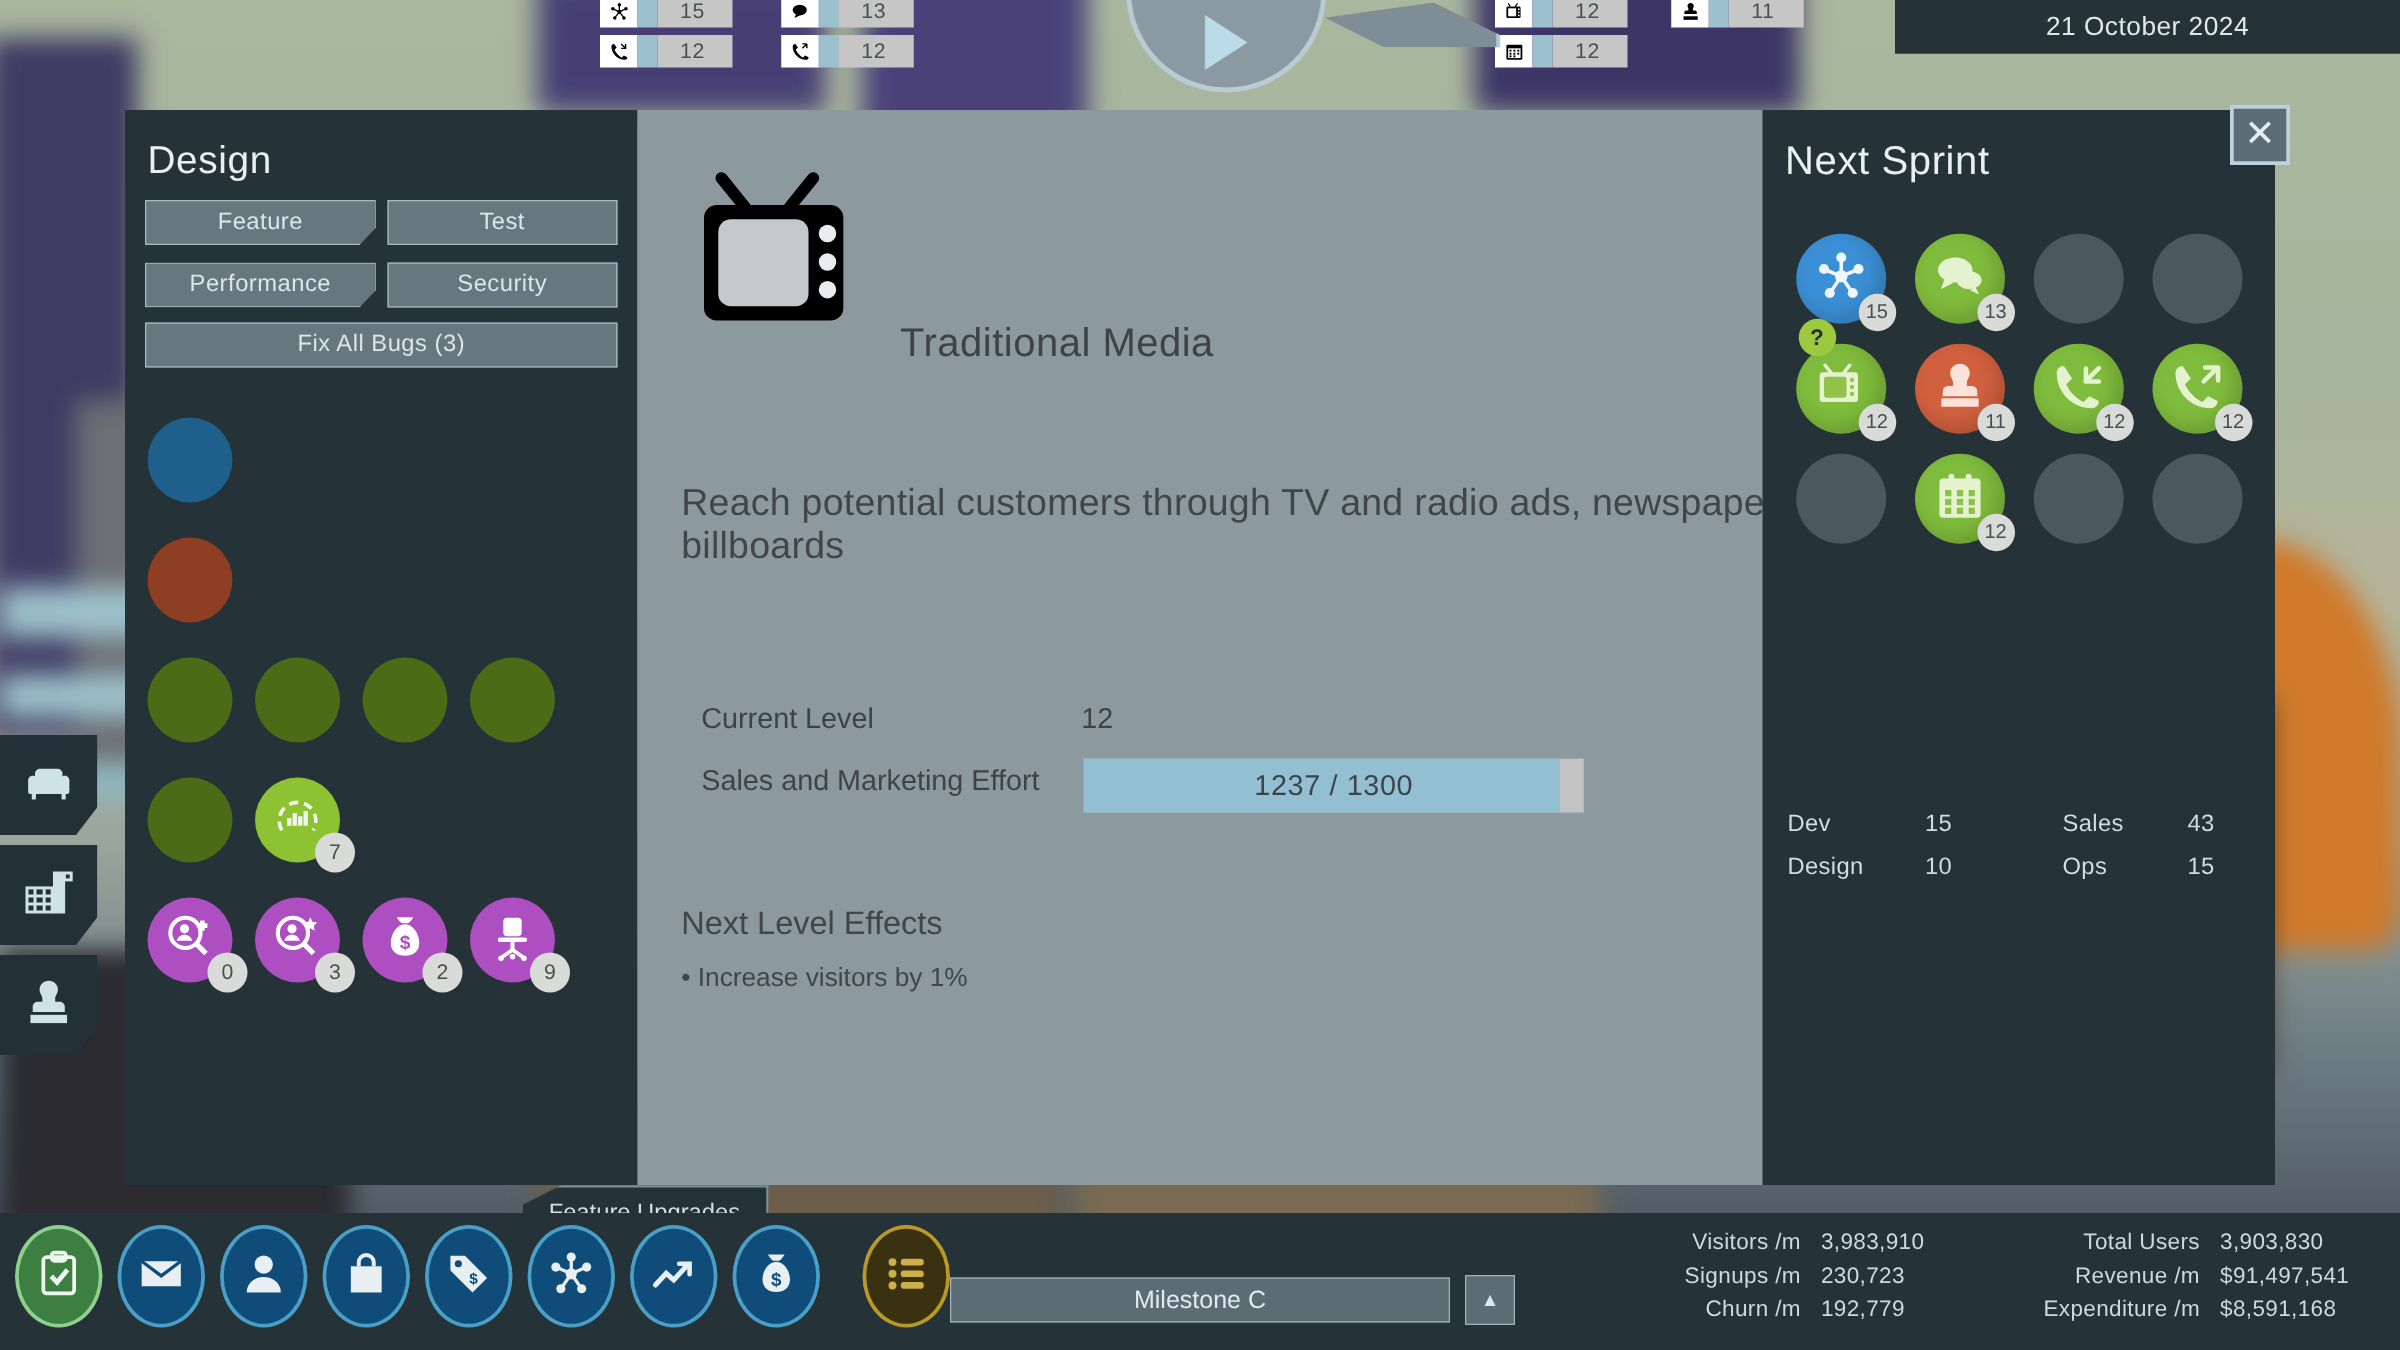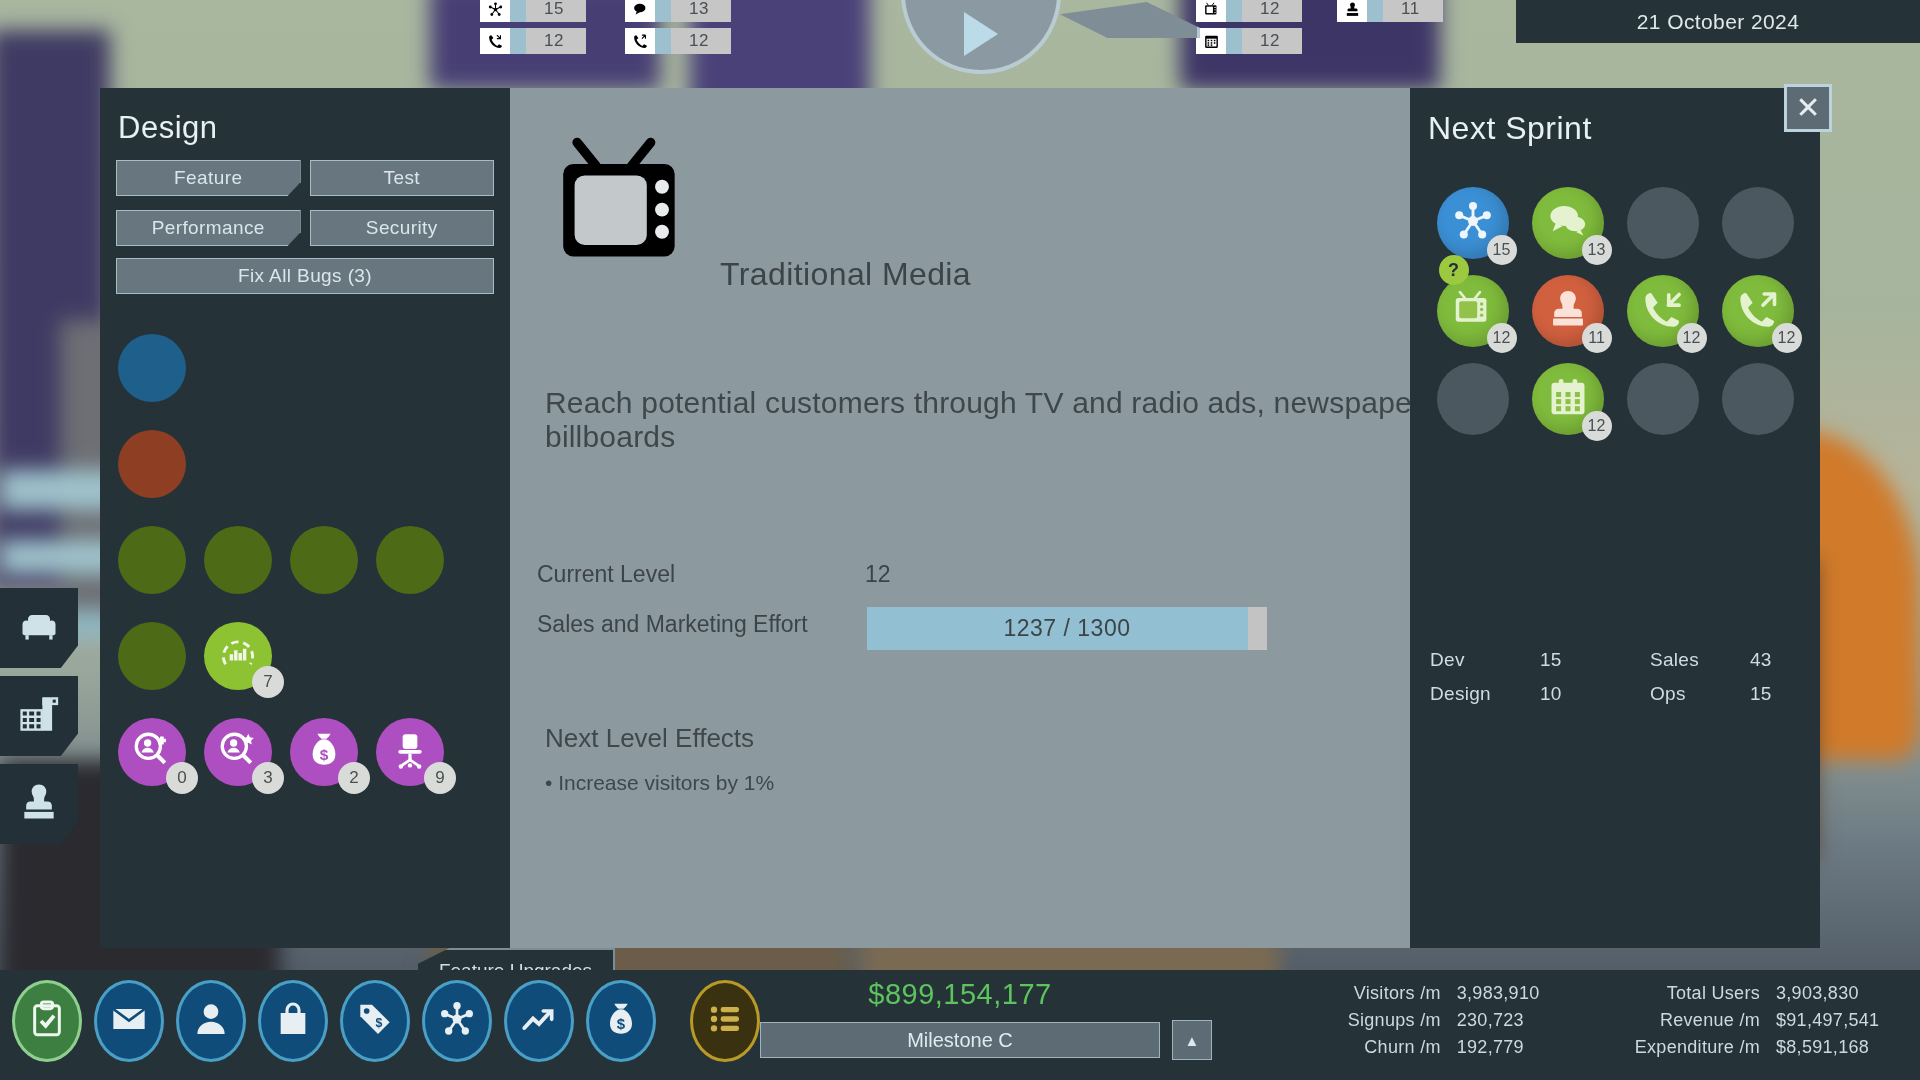--- a/index.html
+++ b/index.html
@@ -138,7 +138,7 @@
     position: absolute; left: 35px; top: 298px;
     font-size: 30px; color: #3f474c; letter-spacing: .2px;
   }
-  .statrow { position: absolute; left: 27px; font-size: 23px; color: #3c4449; }
+  .statrow { position: absolute; left: 51px; font-size: 23px; color: #3c4449; }
   #lvl-label { top: 473px; }
   #lvl-value { position:absolute; left: 355px; top: 473px; font-size: 23px; color: #3c4449; }
   #eff-label { top: 523px; }

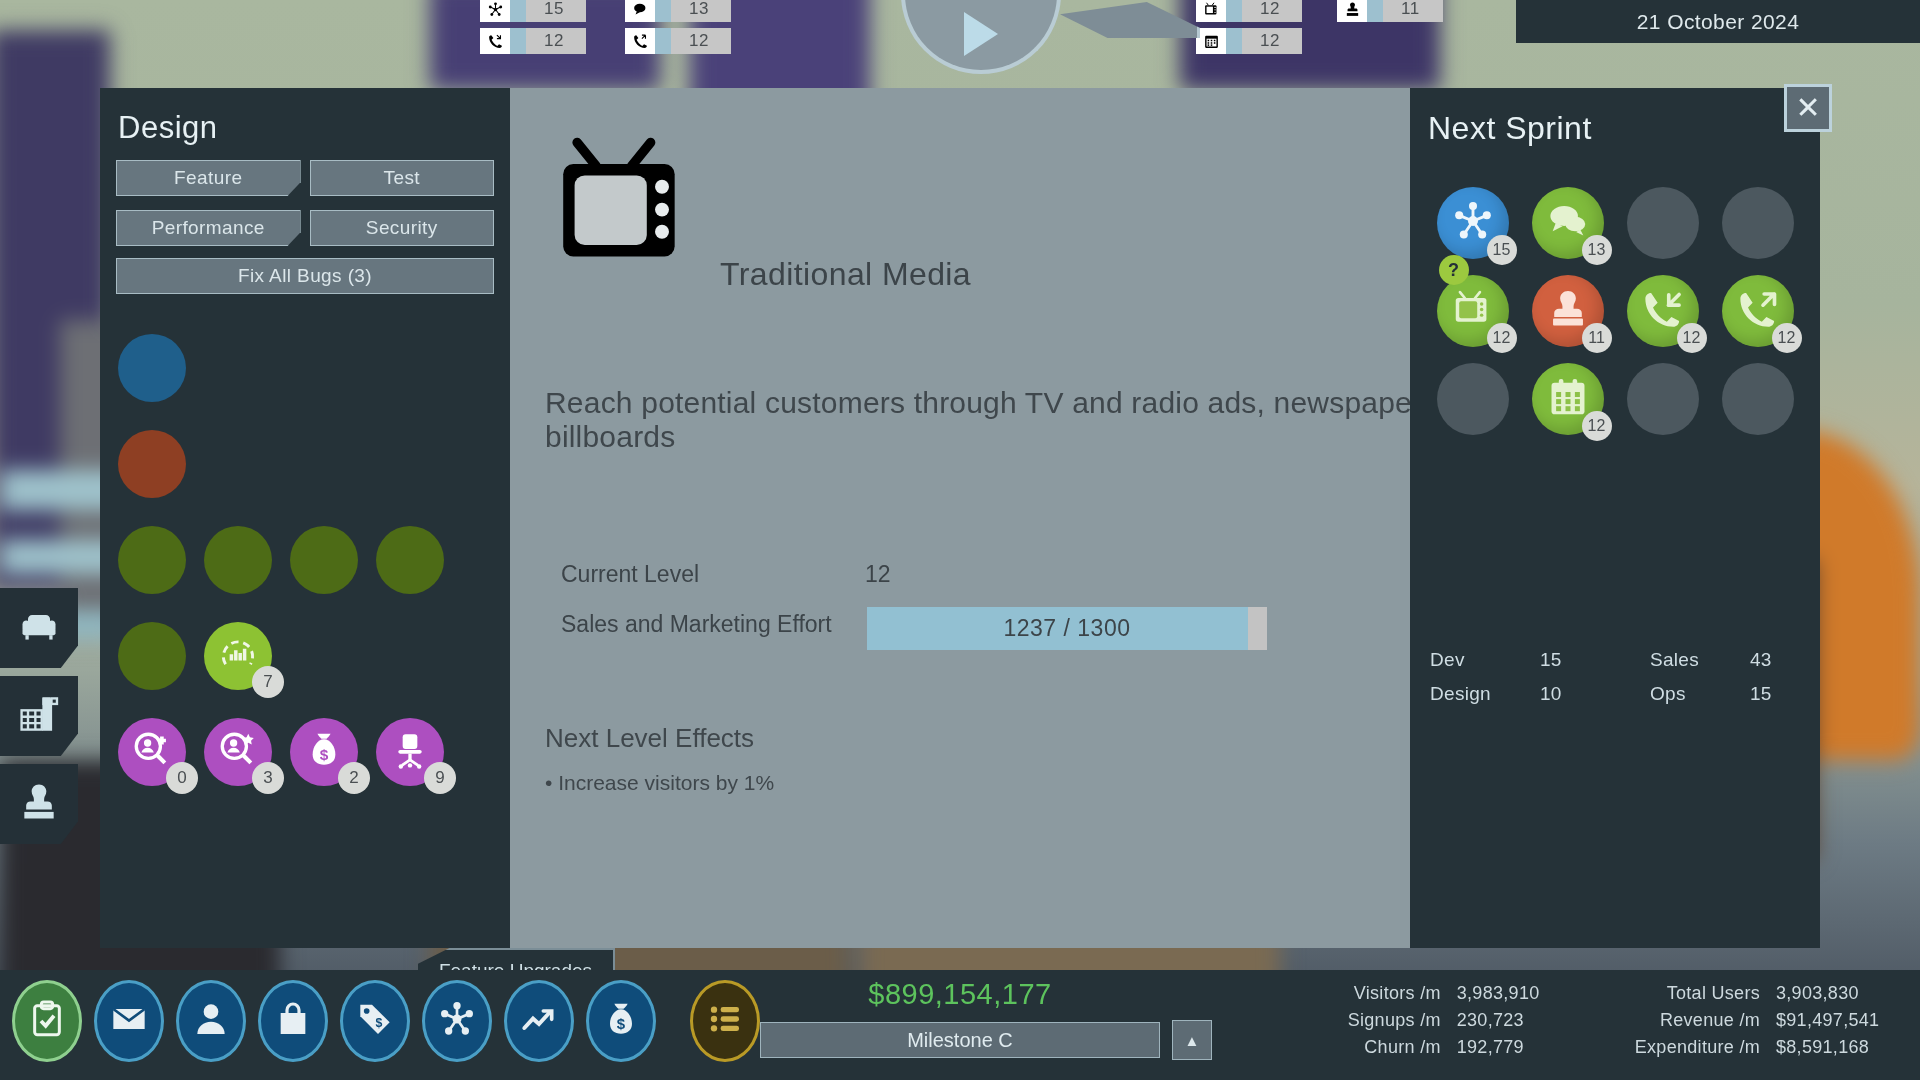--- a/index.html
+++ b/index.html
@@ -758,7 +758,6 @@
     </div>
   </div>
 
-  <div id="money">$899,154,177</div>
   <div id="msbar">Milestone C</div>
   <div id="msup">▲</div>
 

